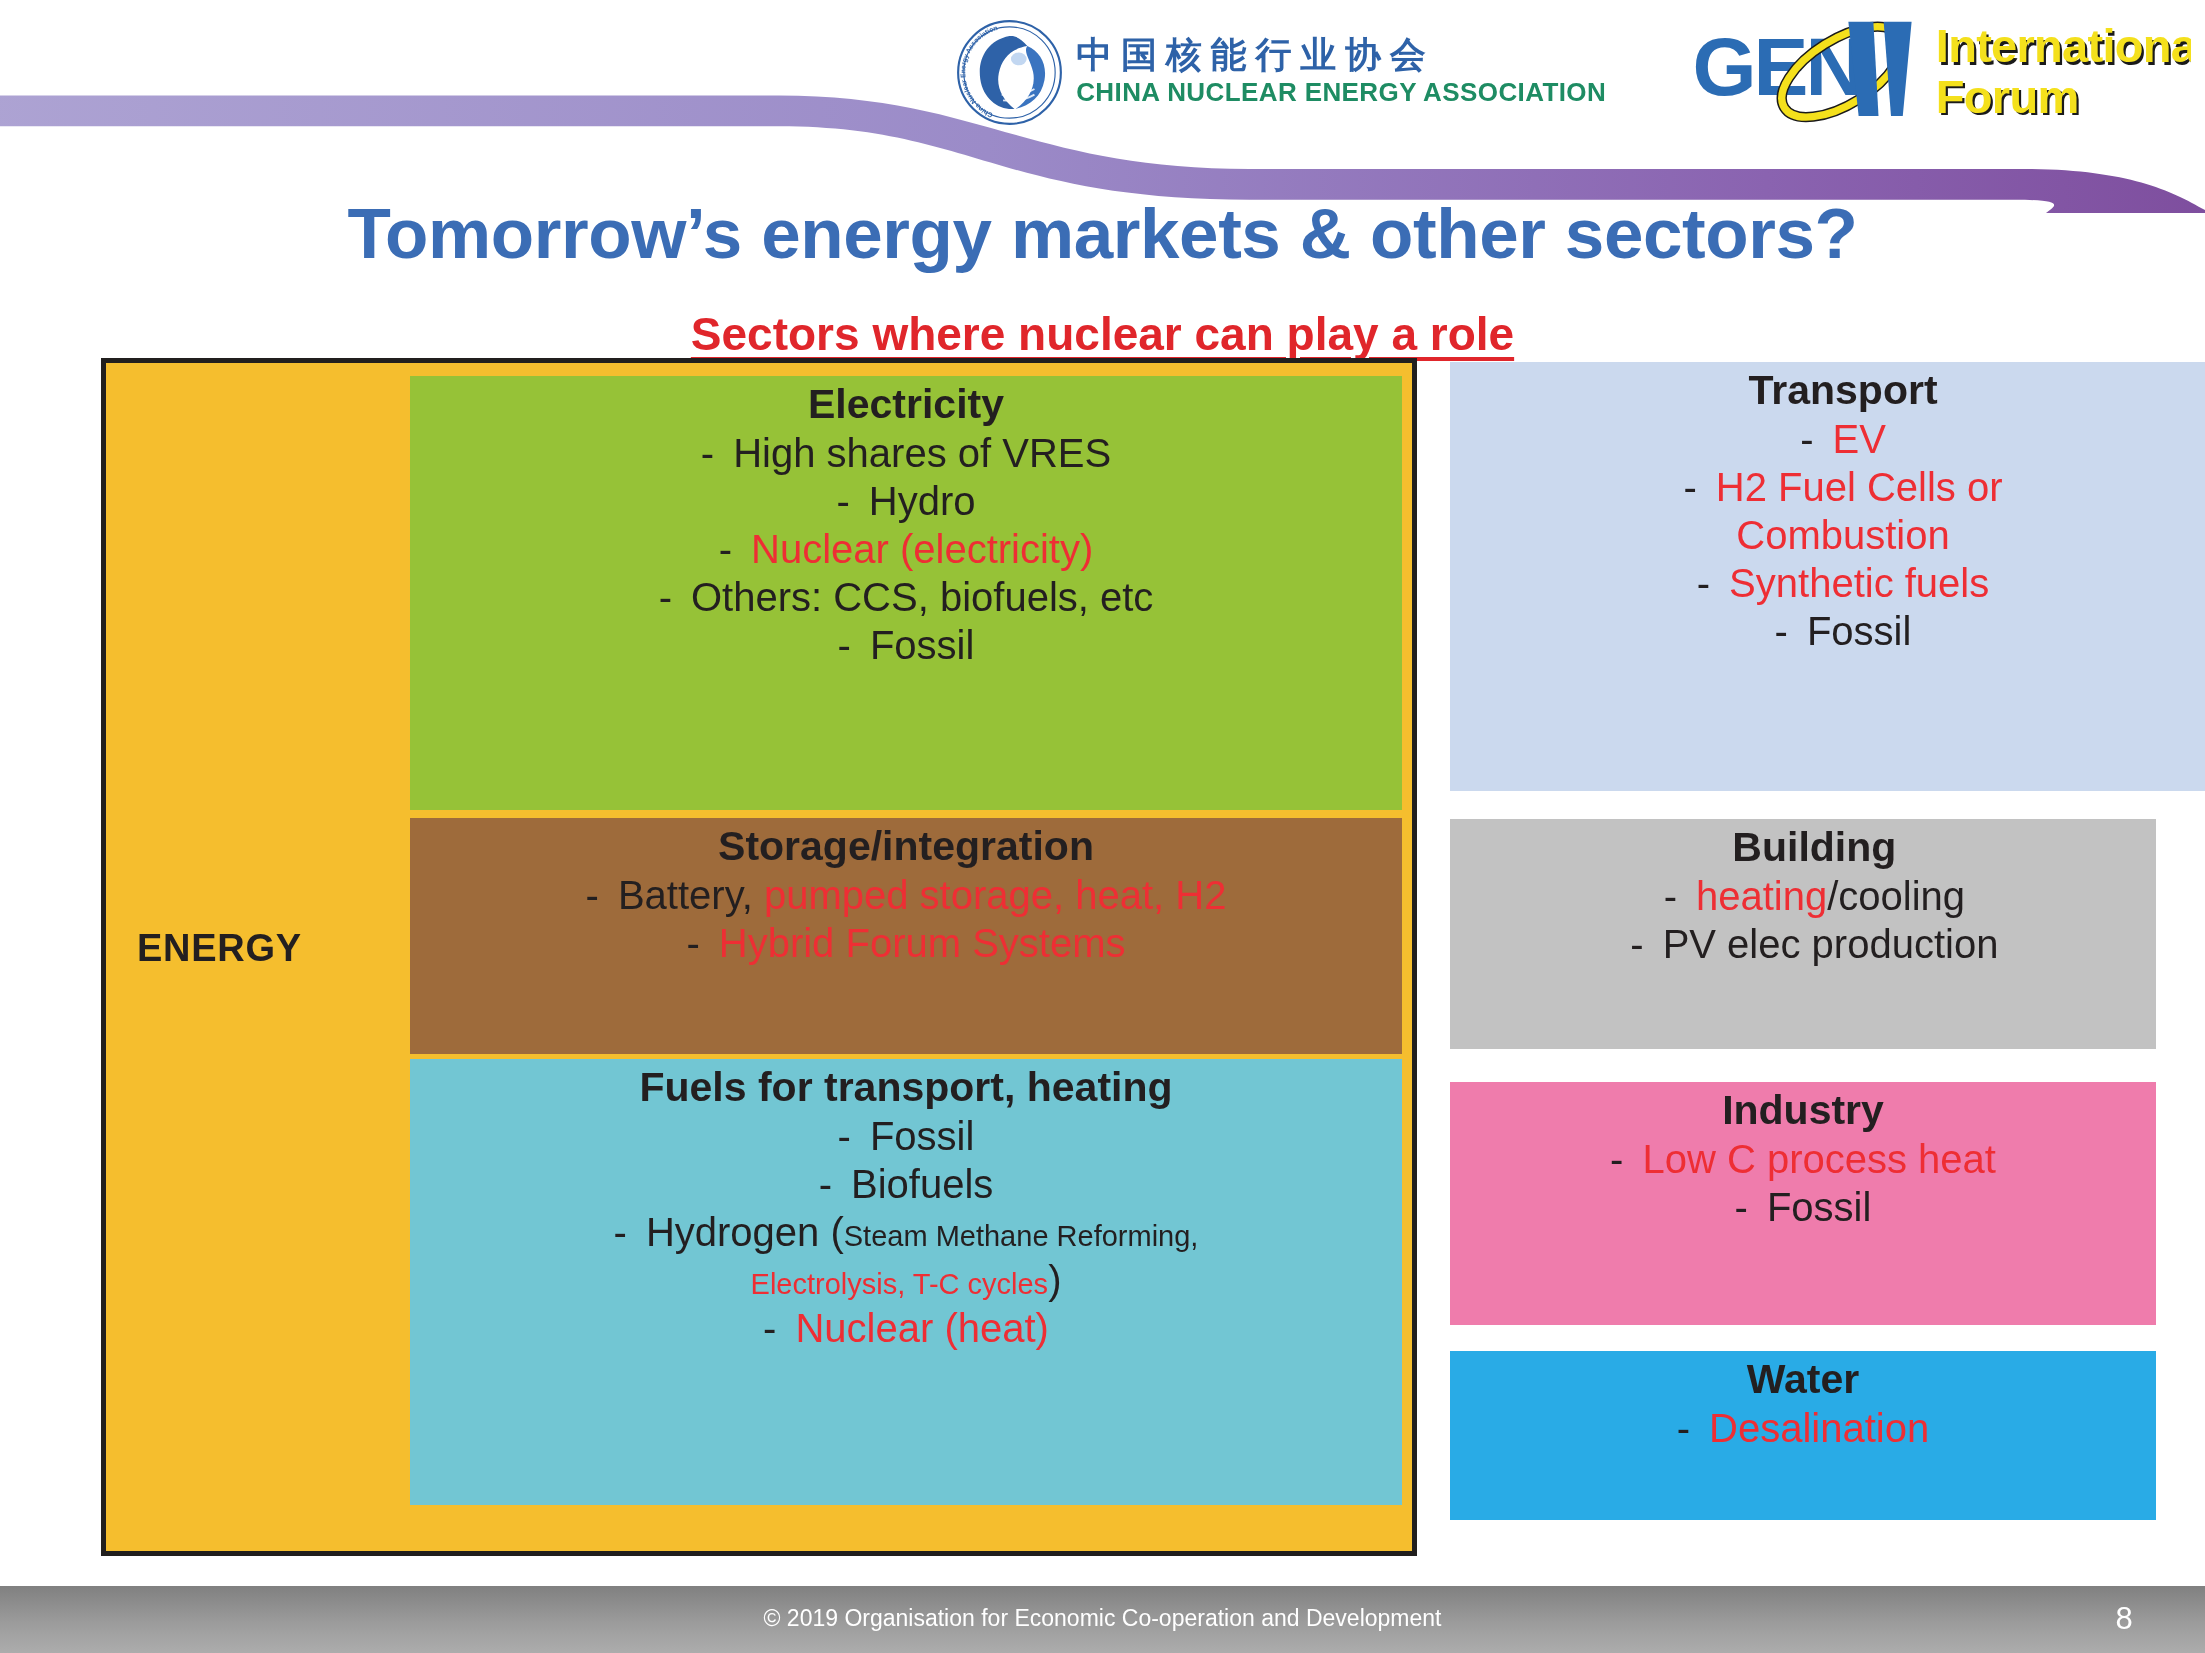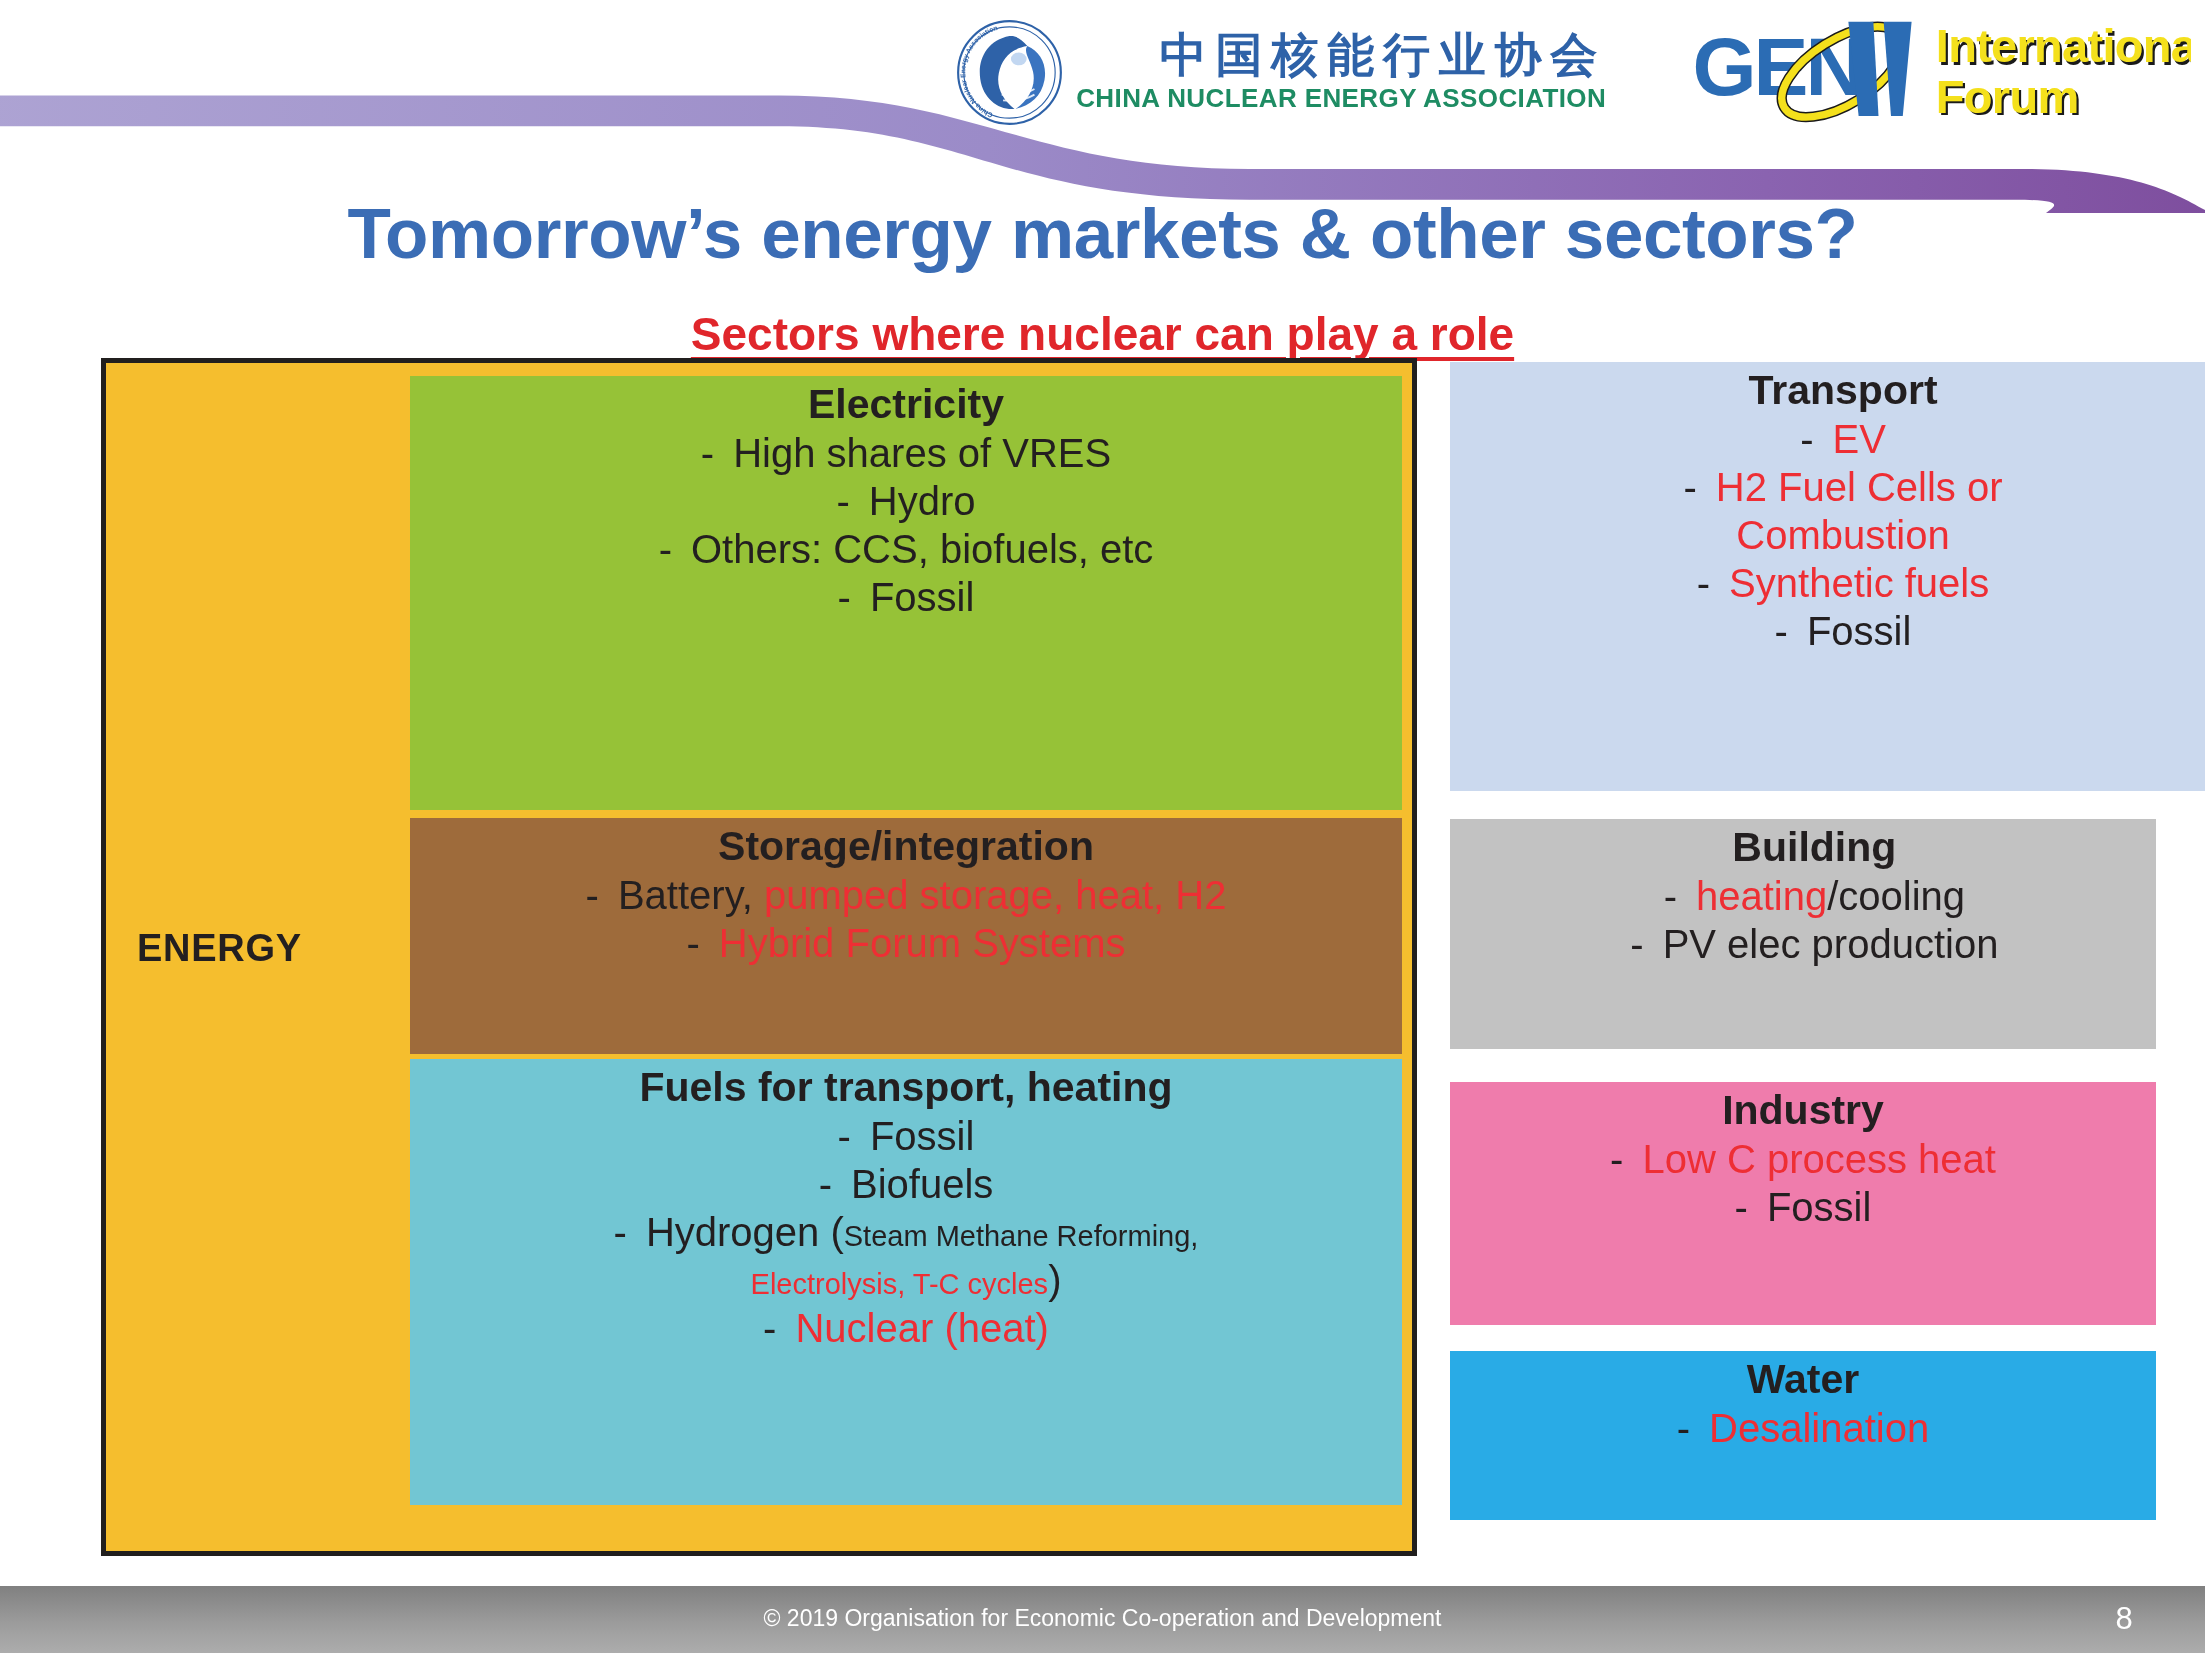--- a/index.html
+++ b/index.html
@@ -45,14 +45,13 @@
     justify-content: center;
   }
   #cnea-cn {
-    font-size: 47px;
+    font-size: 36px;
     font-weight: bold;
     color: #2E62A8;
     letter-spacing: 8.8px;
     line-height: 1.05;
     white-space: nowrap;
     font-family: "DejaVu Sans", sans-serif;
-    text-align: right;
   }
   #cnea-en {
     font-size: 26px;

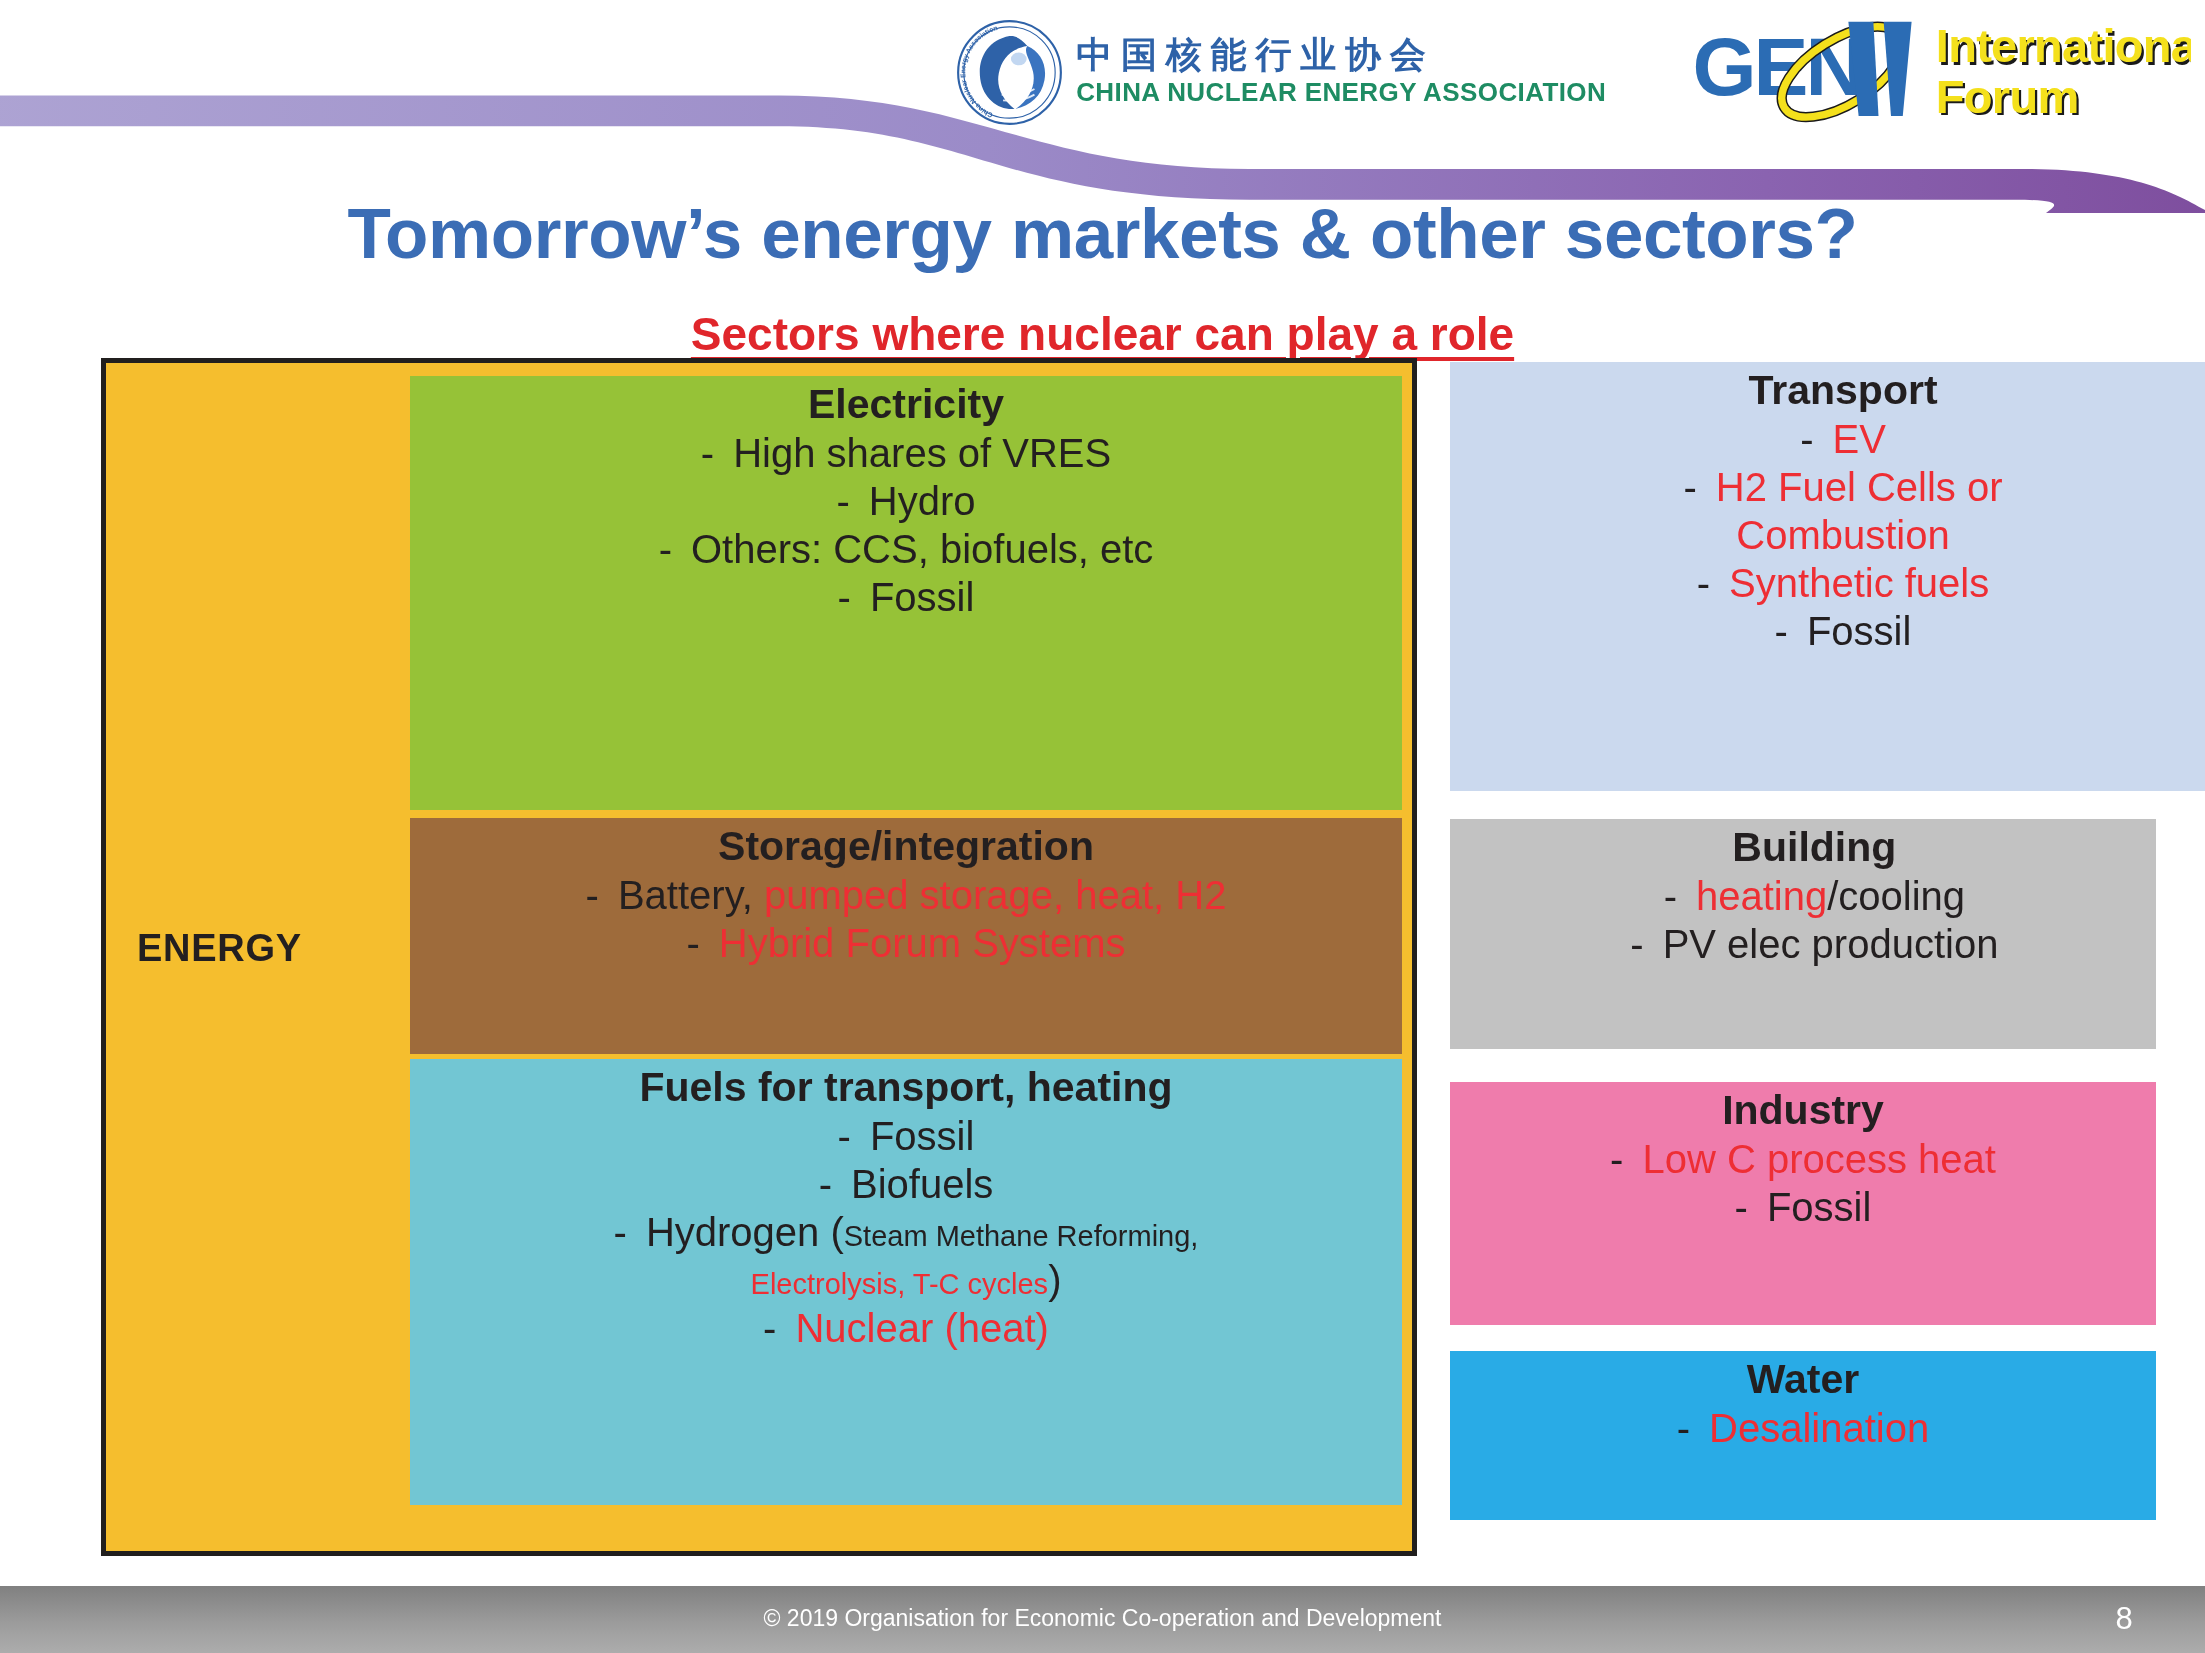--- a/index.html
+++ b/index.html
@@ -279,6 +279,7 @@
     <div class="box-title">Electricity</div>
     <div class="box-line"><span class="dash">-</span><span class="blk">High shares of VRES</span></div>
     <div class="box-line"><span class="dash">-</span><span class="blk">Hydro</span></div>
+    <div class="box-line"><span class="dash">-</span><span class="red">Nuclear (electricity)</span></div>
     <div class="box-line"><span class="dash">-</span><span class="blk">Others: CCS, biofuels, etc</span></div>
     <div class="box-line"><span class="dash">-</span><span class="blk">Fossil</span></div>
   </div>

